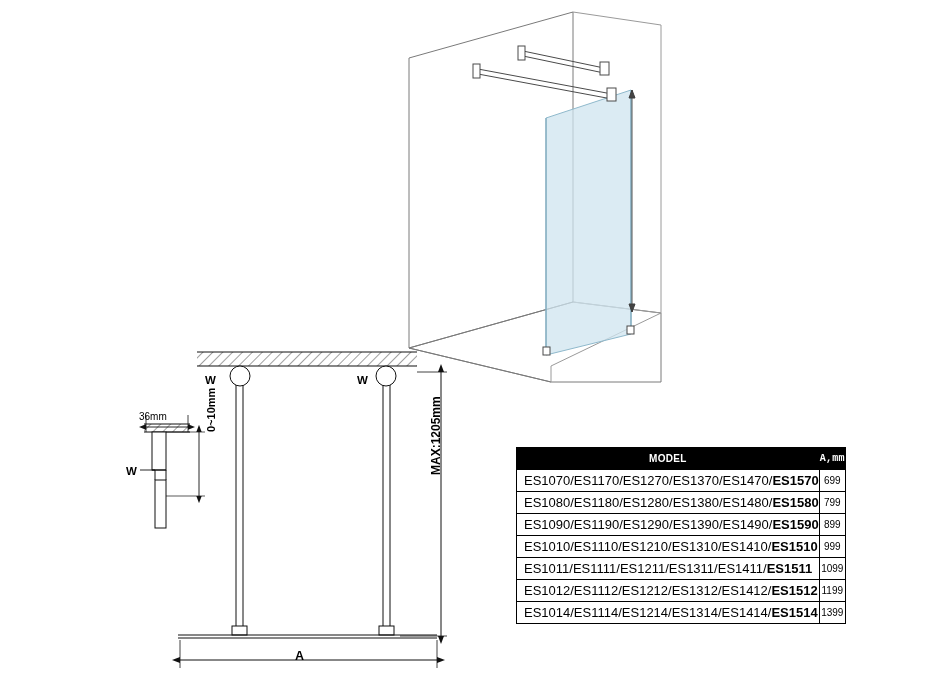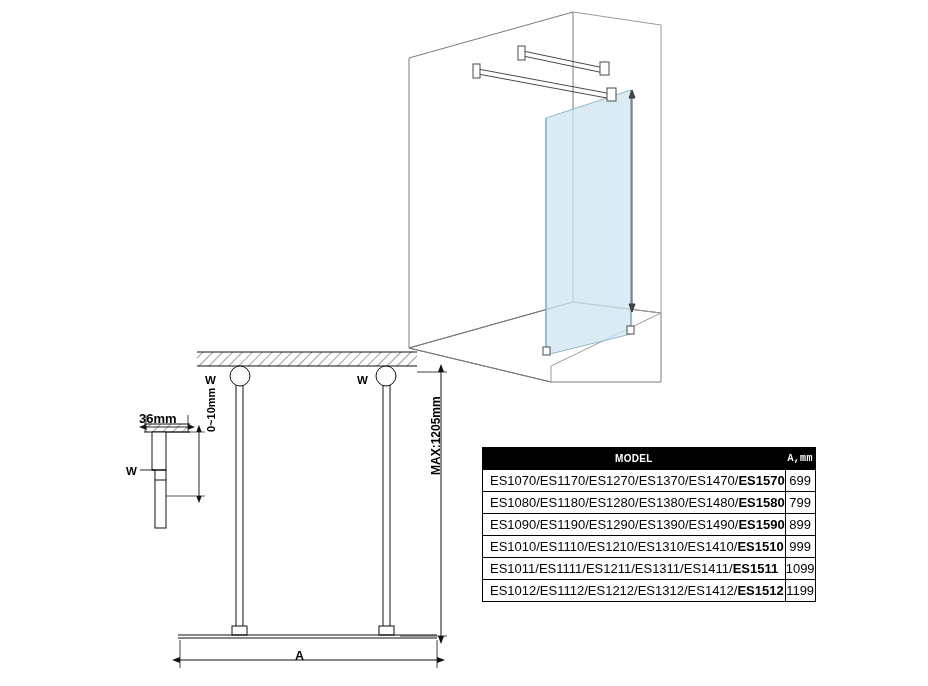--- a/index.html
+++ b/index.html
@@ -74,7 +74,7 @@
     transform-origin: 0 0;
     transform: rotate(-90deg);
   }
-  .lbl-36 { left: 139px; top: 411px; font-size: 13px; font-weight: bold; }
+  .lbl-36 { left: 139px; top: 411px; font-size: 10px; font-weight: normal; }
   .lbl-010 { left: 205px; top: 432px; font-size: 11px; font-weight: bold; }
   .lbl-max { left: 429px; top: 475px; font-size: 12px; font-weight: bold; }
   .lbl-A { left: 295px; top: 649px; font-size: 12.5px; font-weight: bold; }

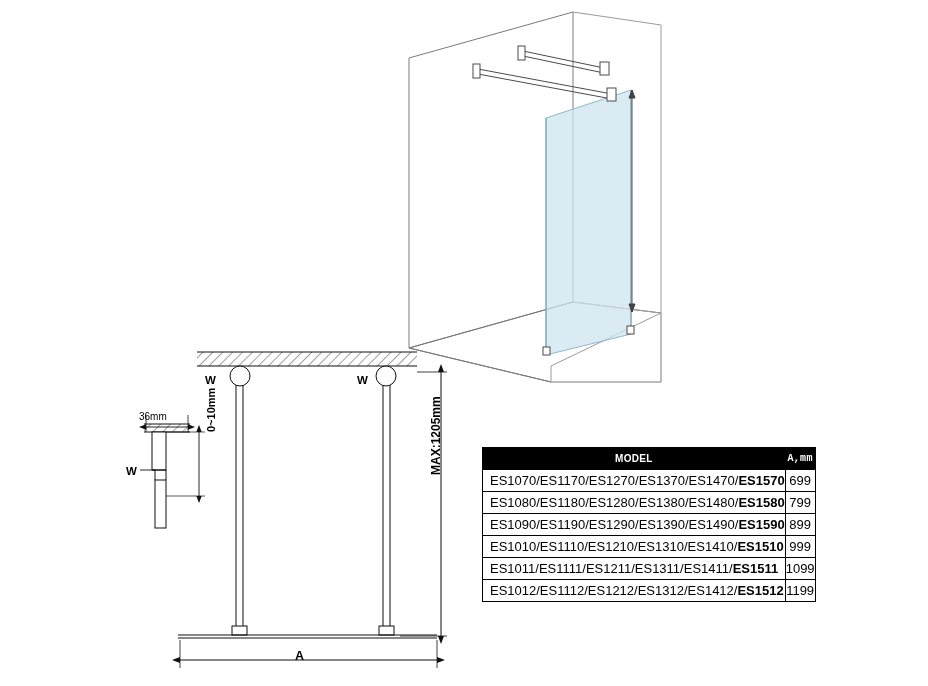--- a/index.html
+++ b/index.html
@@ -27,7 +27,7 @@
   
   #spec-table {
     position: absolute;
-    left: 482px;
+    left: 516px;
     top: 447px;
     width: 300px;
     border-collapse: collapse;

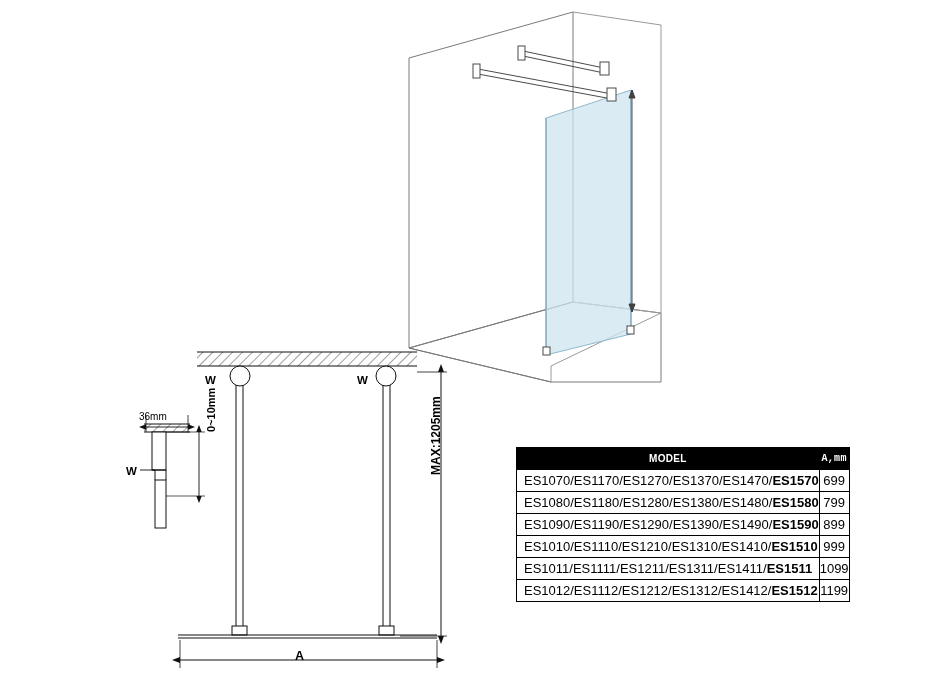--- a/index.html
+++ b/index.html
@@ -60,7 +60,7 @@
   #spec-table td.a-cell {
     text-align: center;
     color: #000000;
-    font-size: 13px;
+    font-size: 10px;
   }
   .bold-code { font-weight: bold; }
   

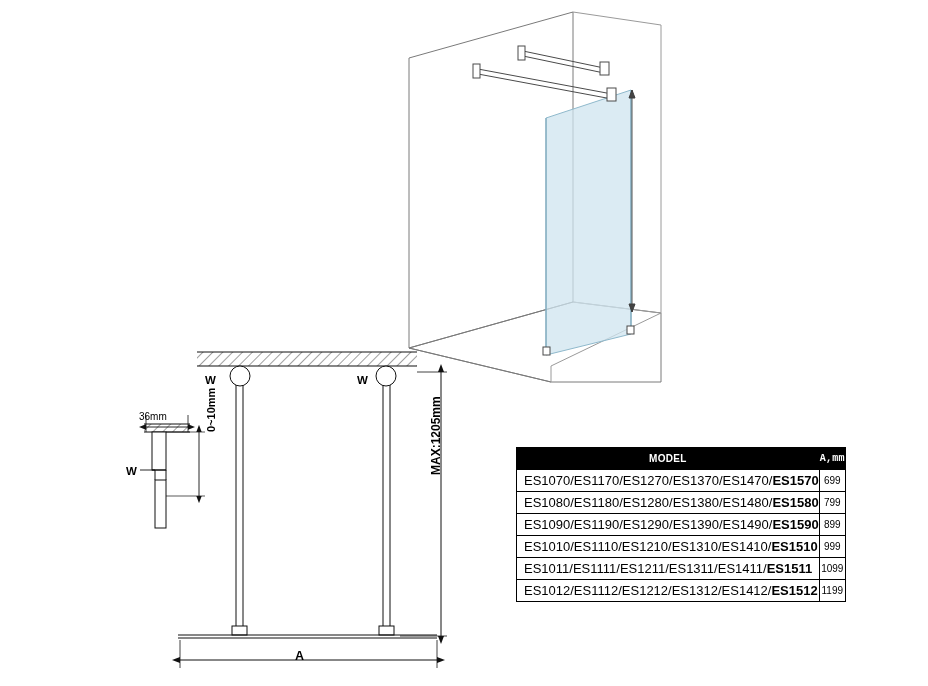--- a/index.html
+++ b/index.html
@@ -238,6 +238,10 @@
           <td class="model-cell"><span>ES1012/ES1112/ES1212/ES1312/ES1412/</span><span class="bold-code">ES1512</span></td>
           <td class="a-cell">1199</td>
         </tr>
+        <tr>
+          <td class="model-cell"><span>ES1014/ES1114/ES1214/ES1314/ES1414/</span><span class="bold-code">ES1514</span></td>
+          <td class="a-cell">1399</td>
+        </tr>
       </tbody>
   </table>
 

